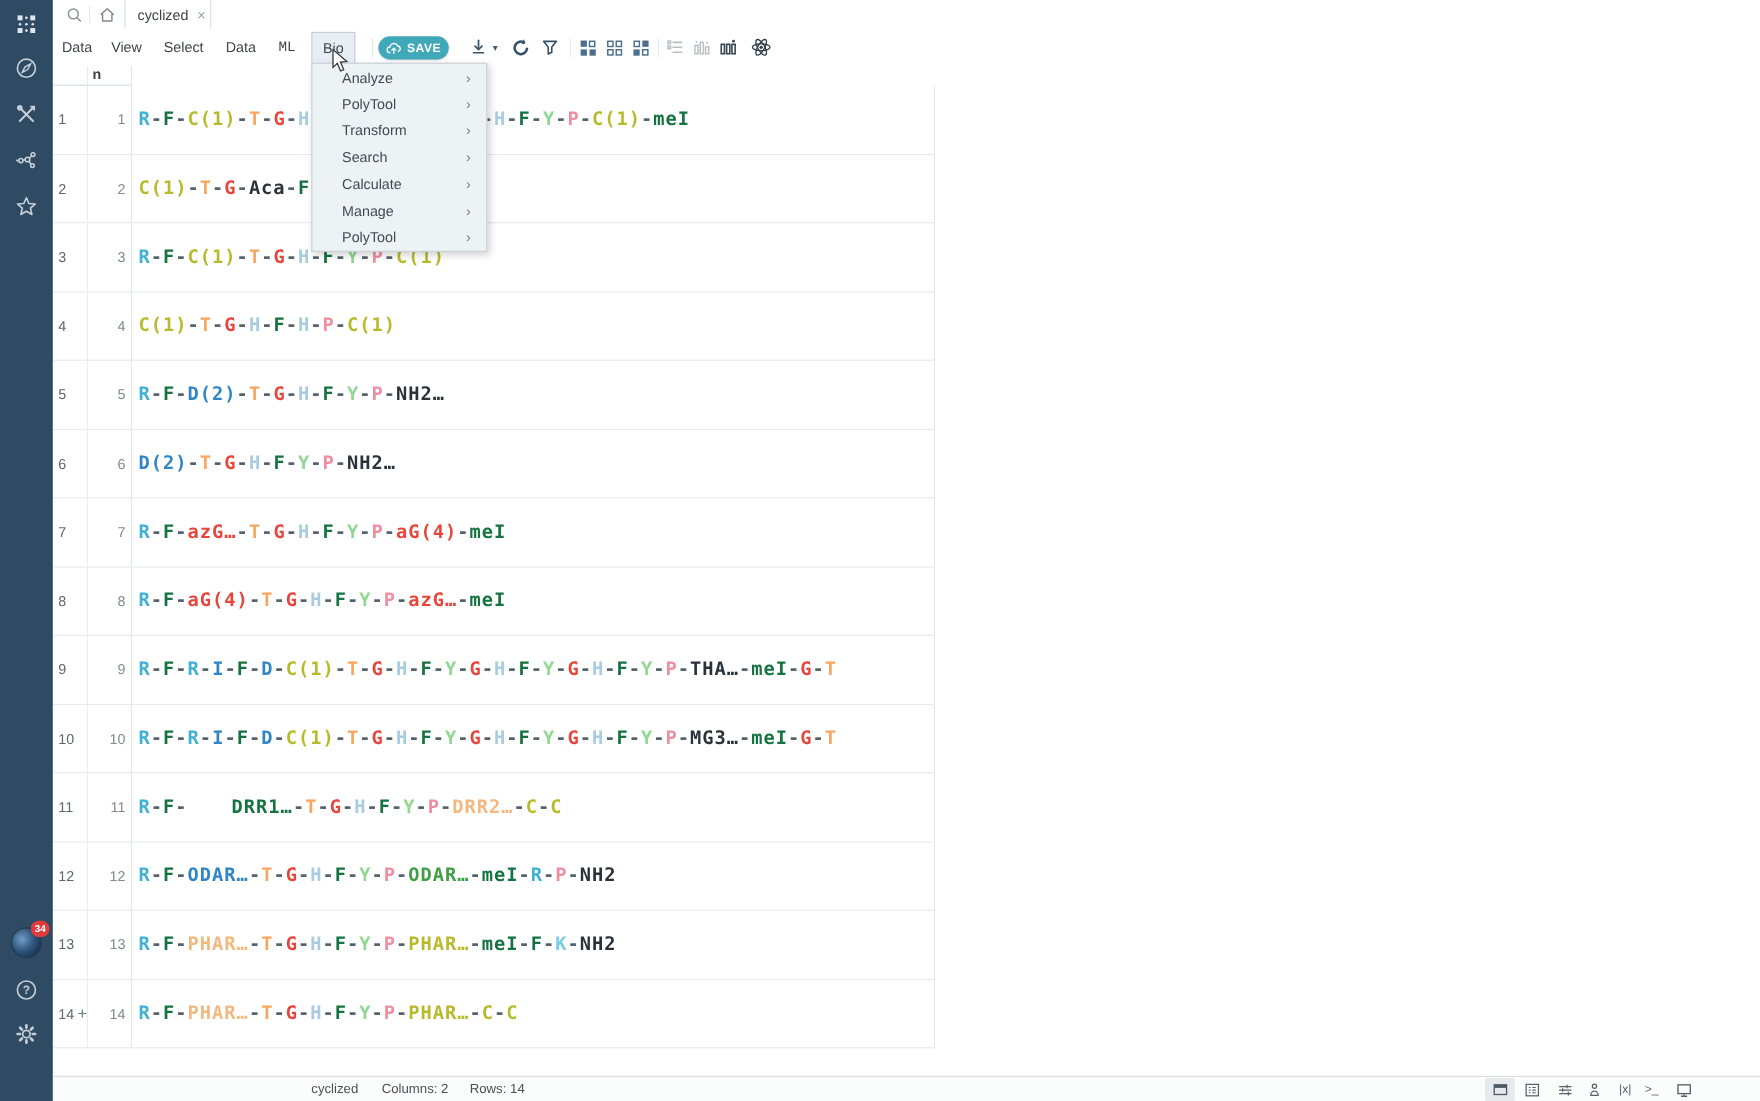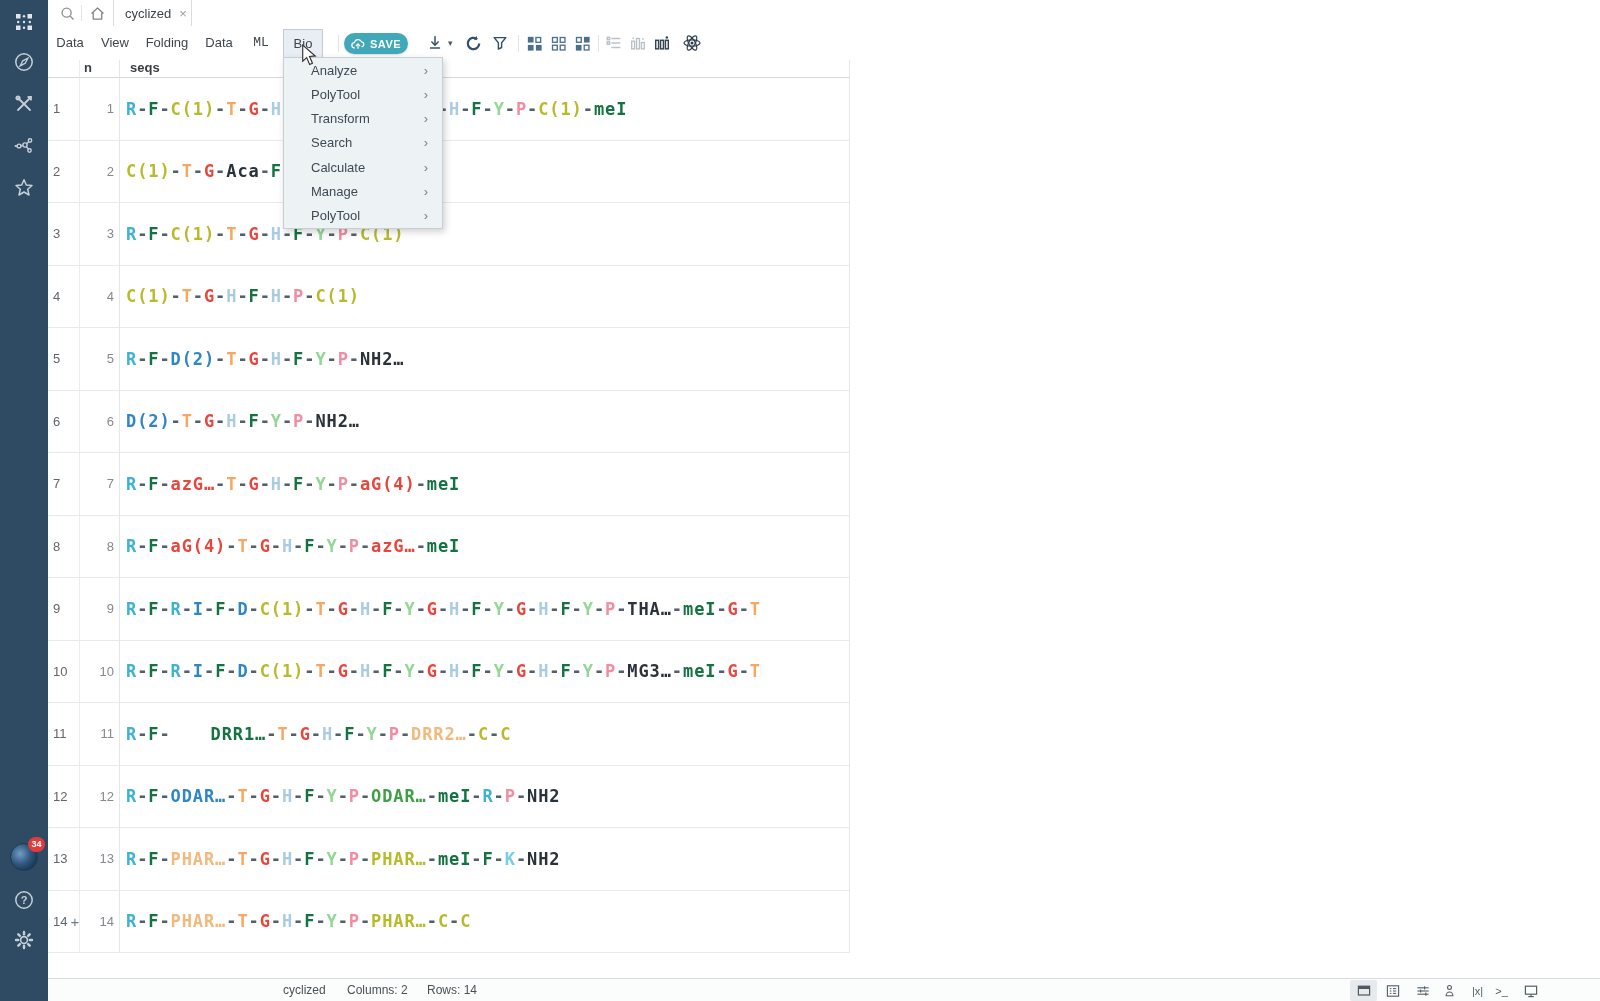--- a/index.html
+++ b/index.html
@@ -209,7 +209,7 @@
       <div id="menubar">
           <div class="mb-item">Data</div>
           <div class="mb-item">View</div>
-          <div class="mb-item">Folding</div>
+          <div class="mb-item">Select</div>
           <div class="mb-item">Data</div>
           <div class="mb-item">ML</div>
           <div class="mb-item active">Bio</div>

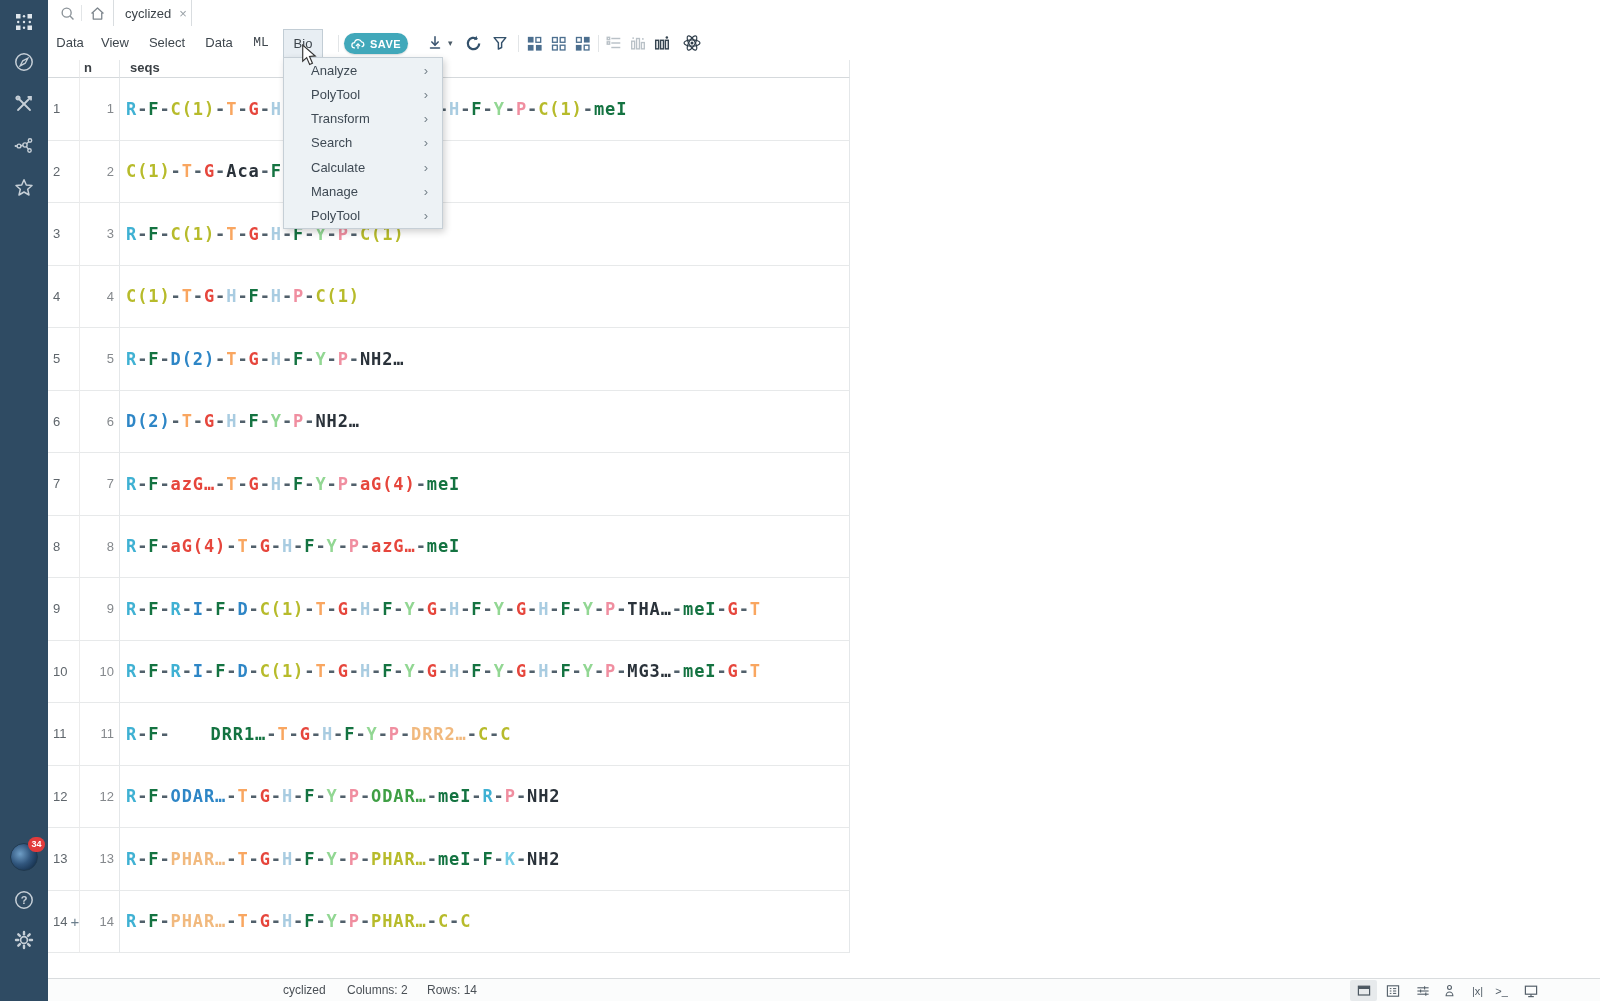--- a/index.html
+++ b/index.html
@@ -327,7 +327,6 @@
       <div class="grid-header">
         <div class="gh-rownum"></div>
         <div class="gh-n">n</div>
-        <div class="gh-seqs">seqs</div>
       </div>
       <div id="grid-rows">
           <div class="grid-row">

